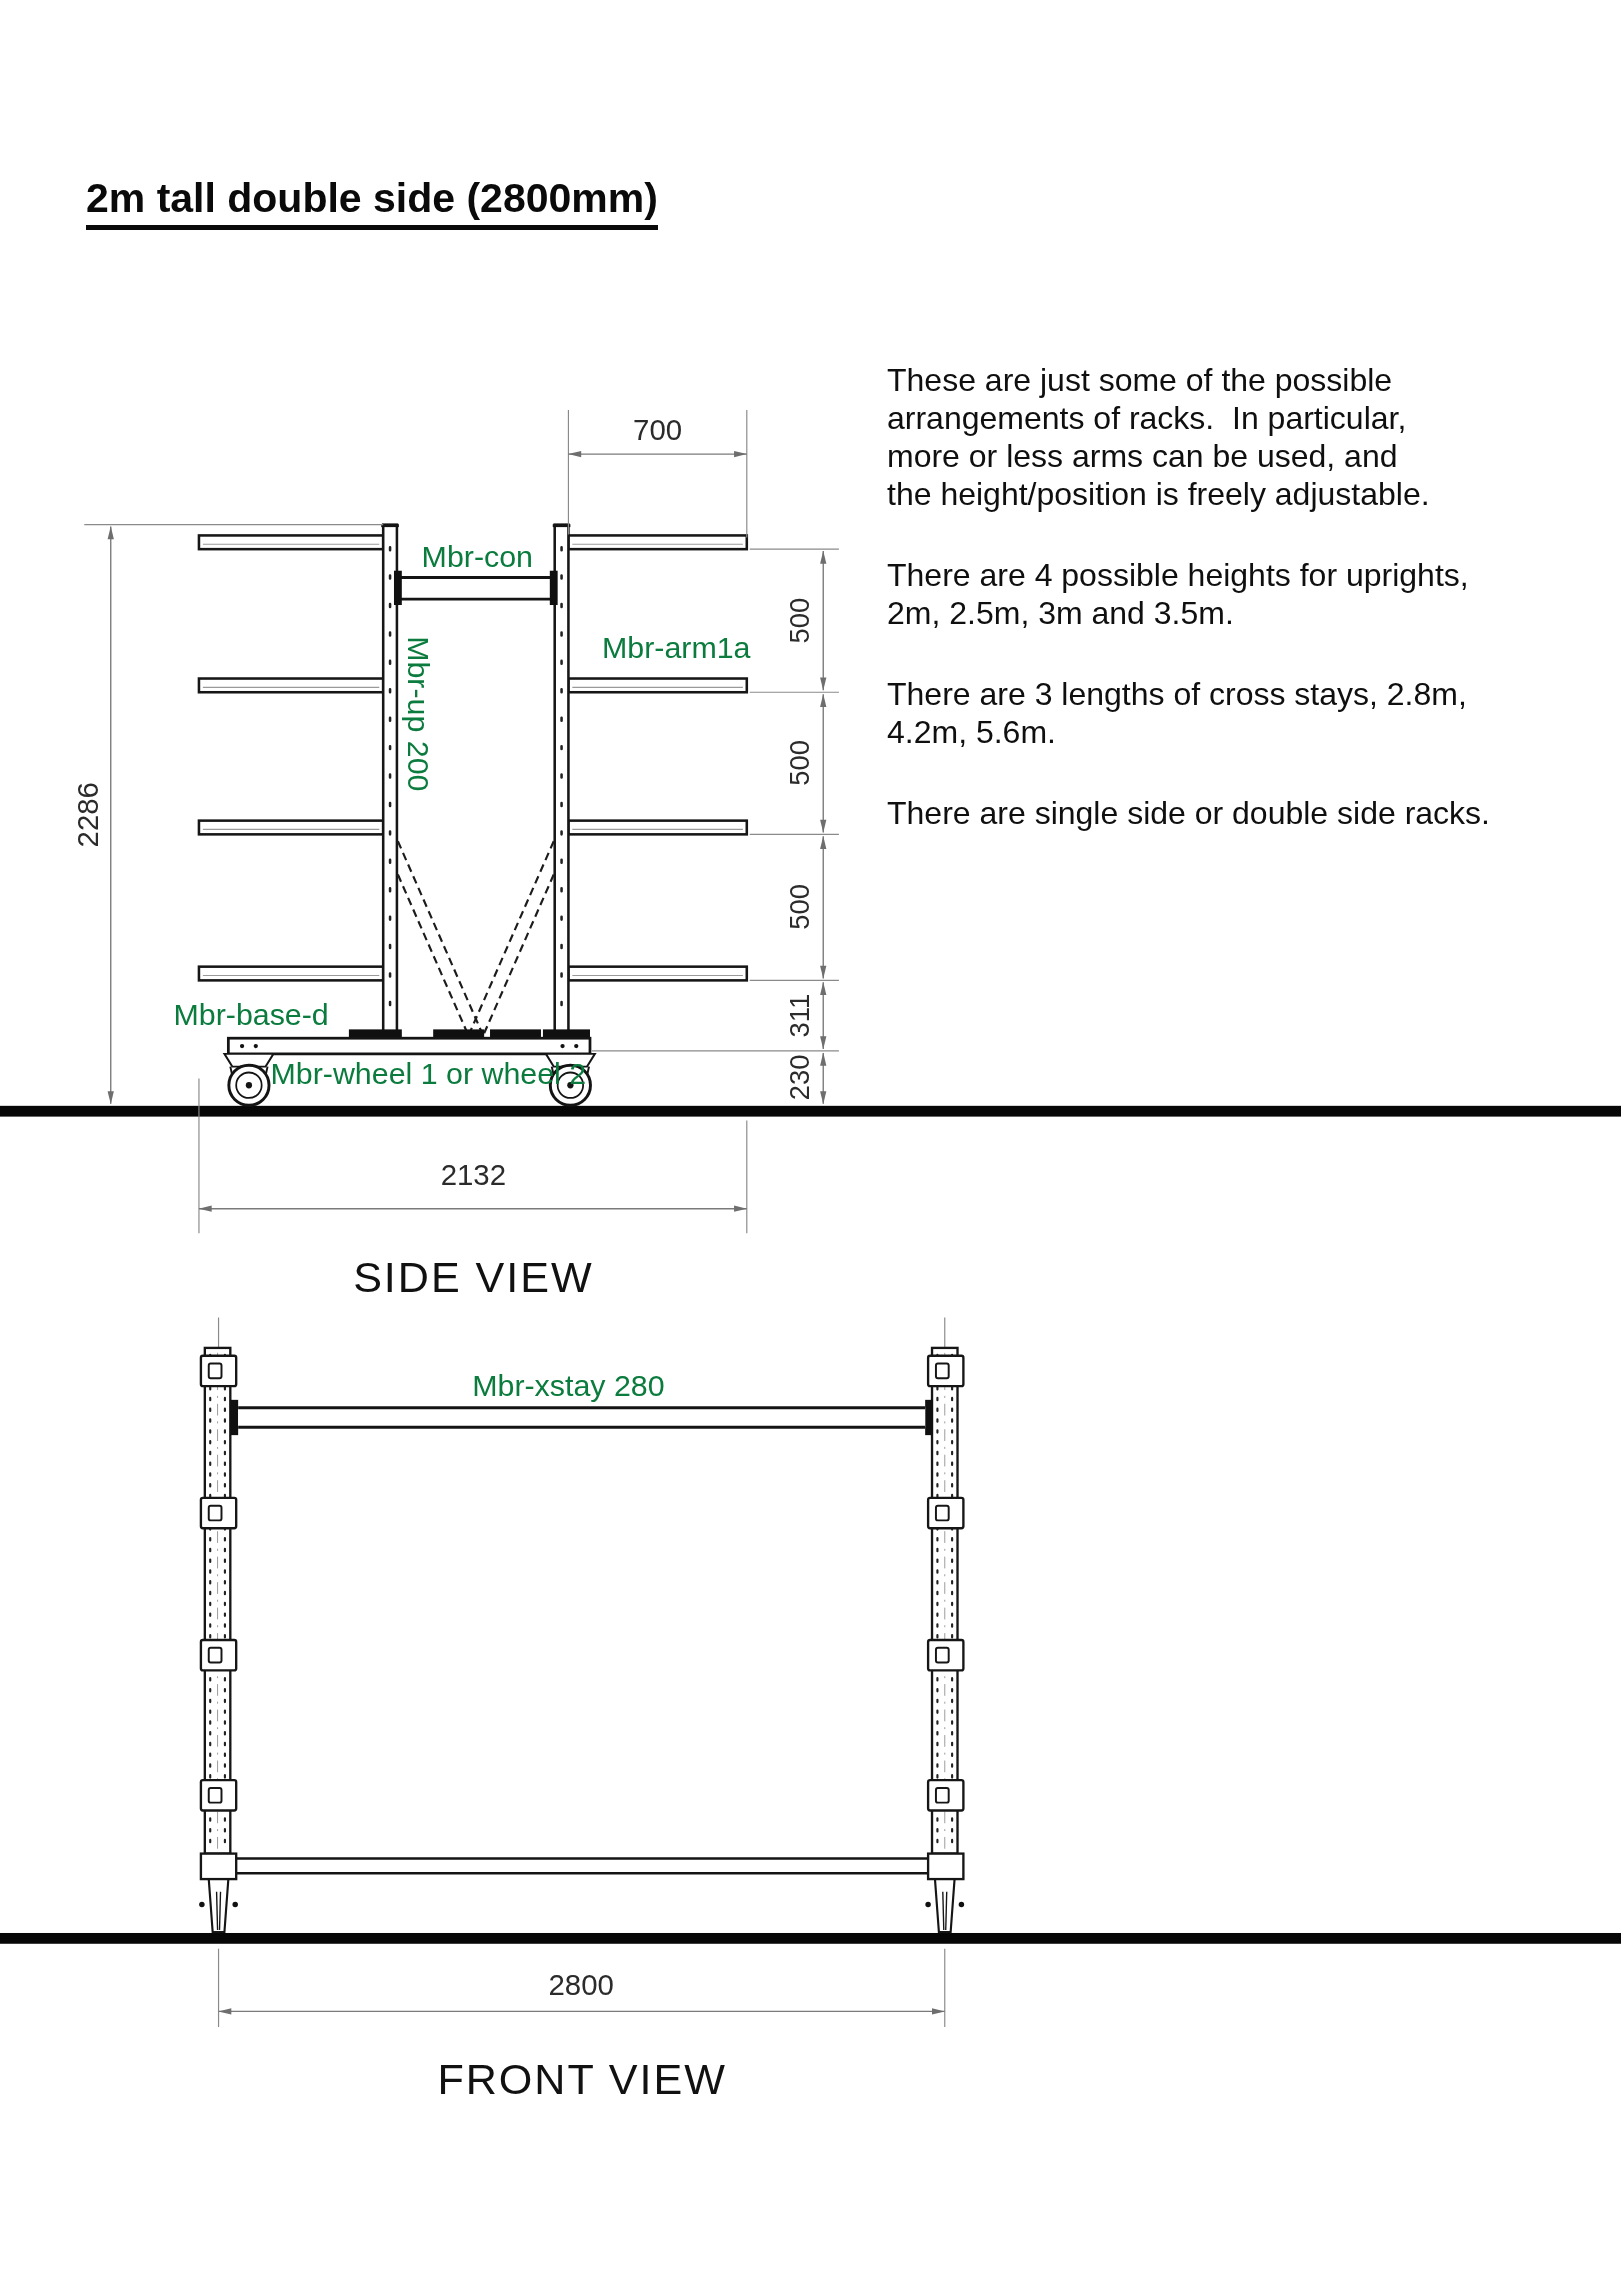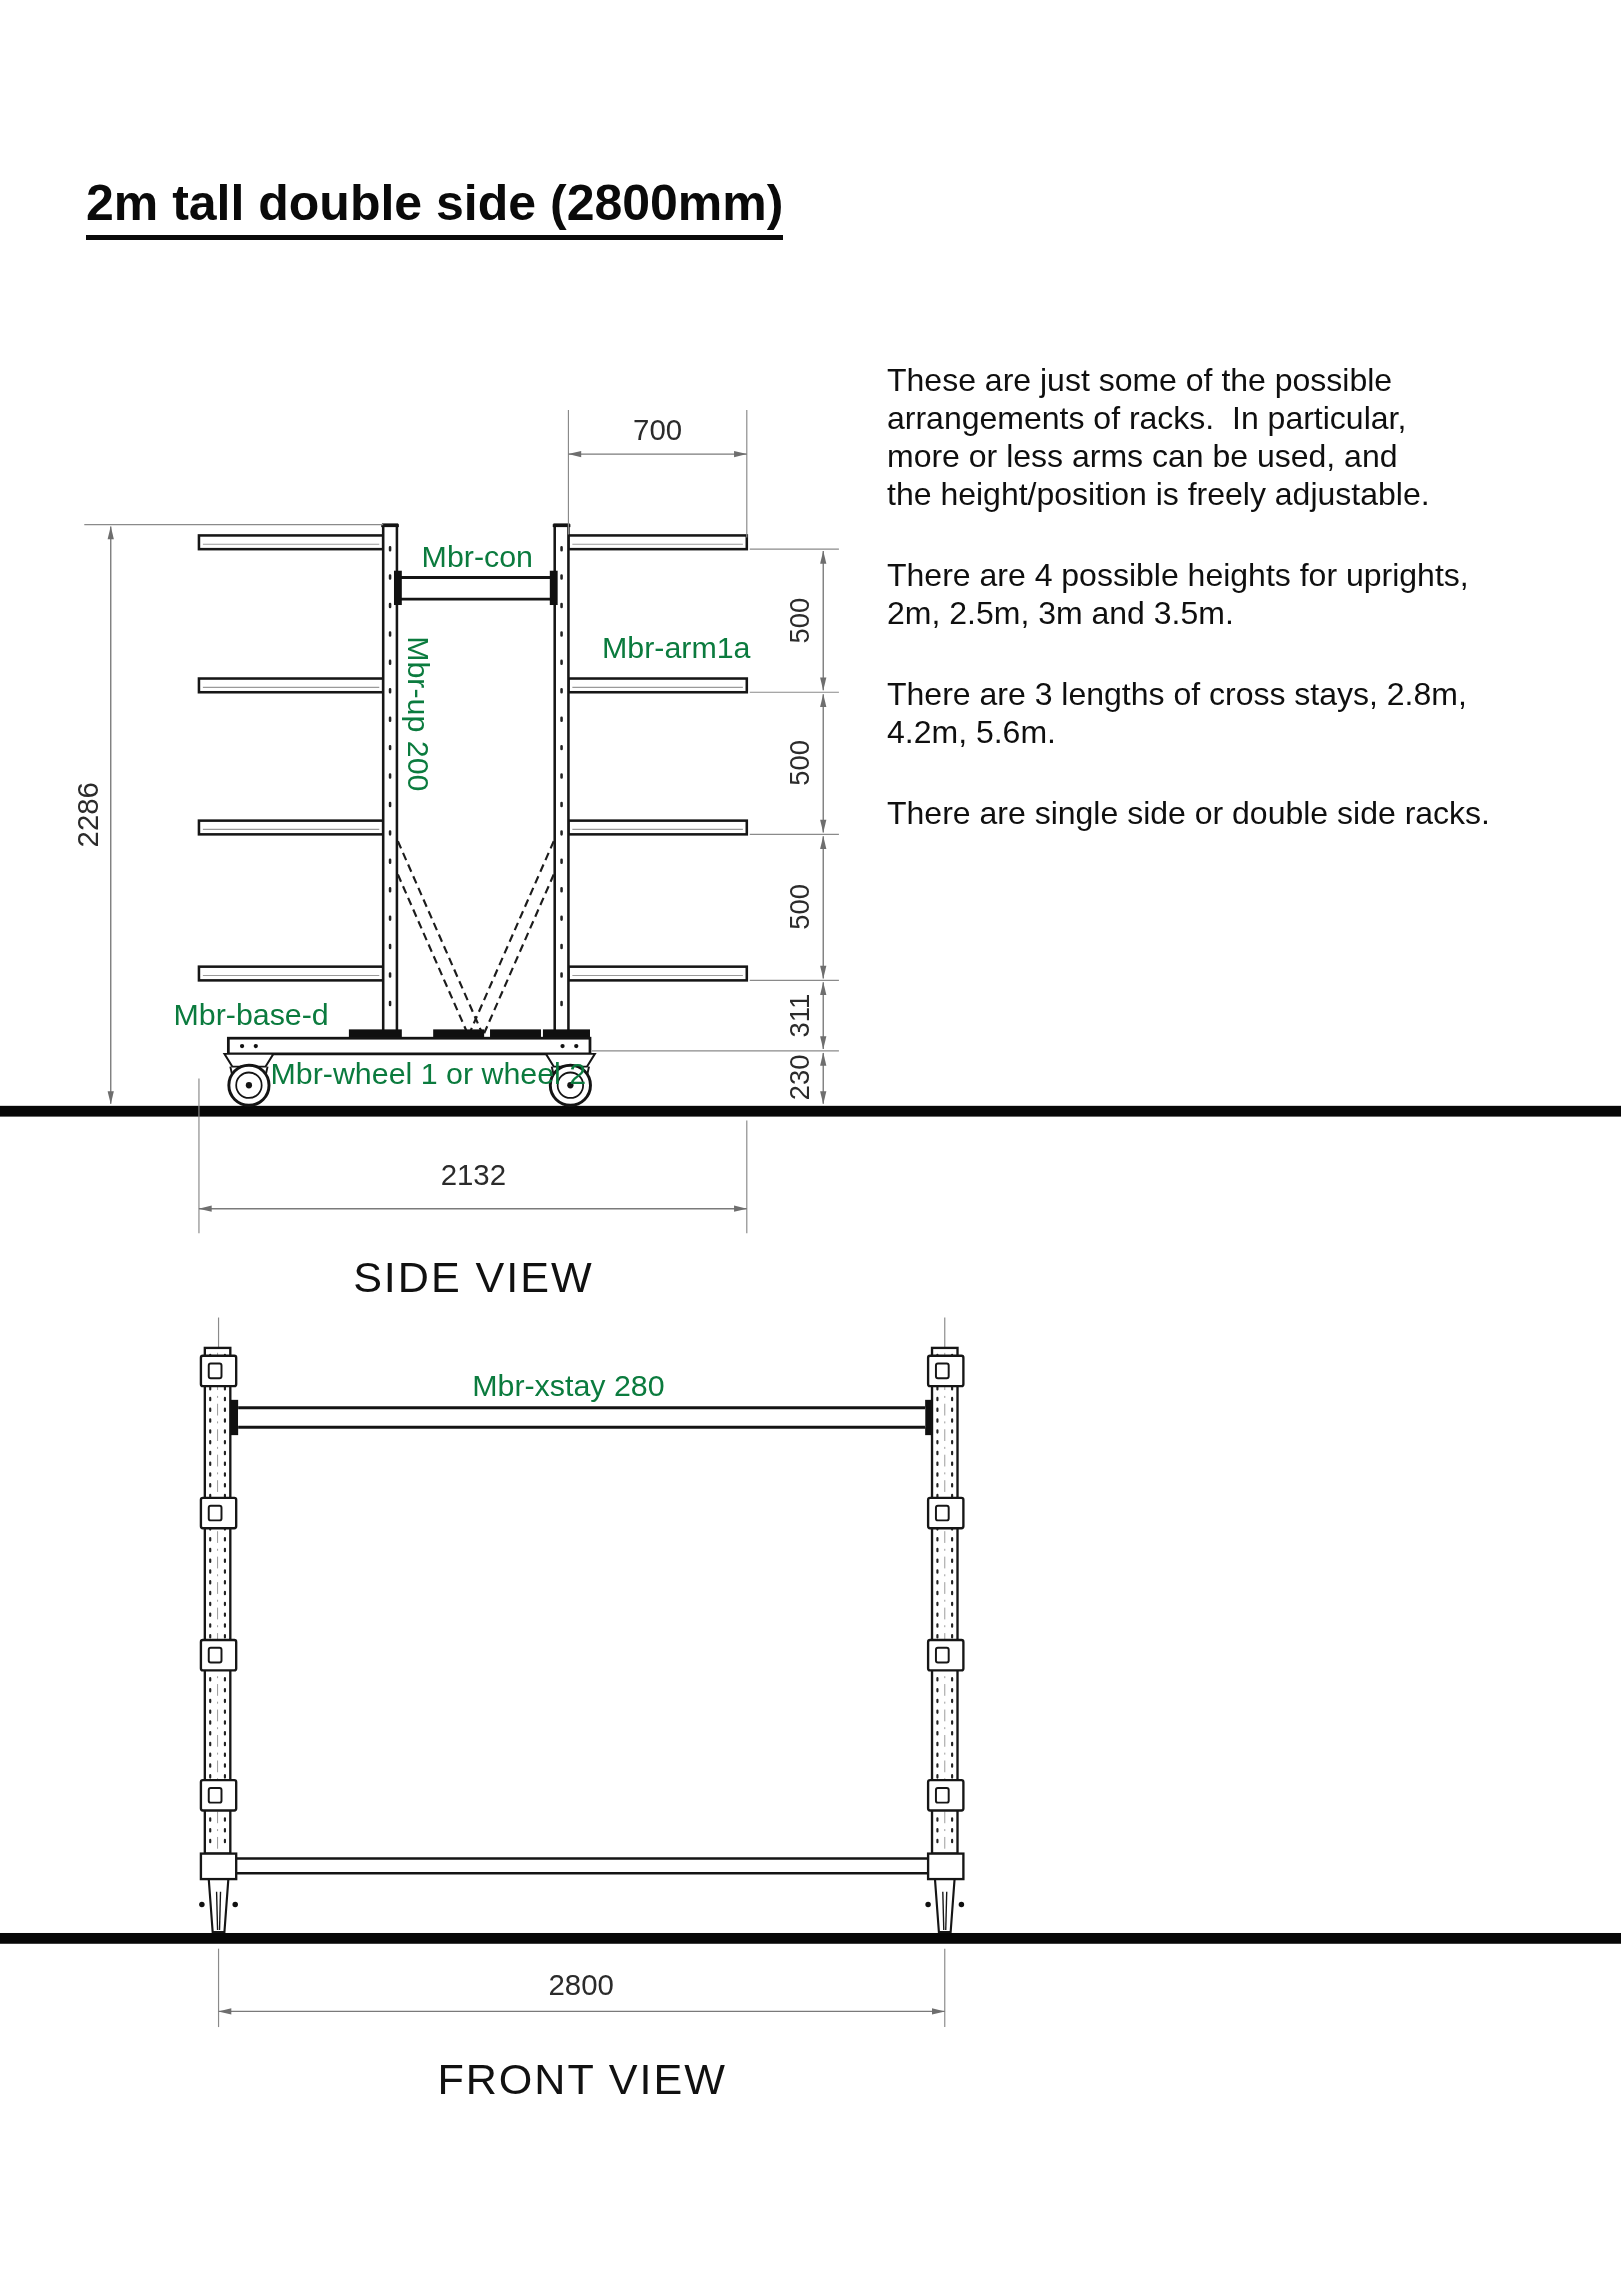--- a/index.html
+++ b/index.html
@@ -5,7 +5,7 @@
   html,body{margin:0;padding:0;background:#e8e8e8;}
   .canvas{position:relative;width:1621px;height:2293px;background:#ffffff;overflow:hidden;
           font-family:"Liberation Sans",sans-serif;}
-  .title{position:absolute;left:86px;top:176px;font-size:50px;font-weight:bold;color:#0a0a0a;
+  .title{position:absolute;left:86px;top:176px;font-size:41px;font-weight:bold;color:#0a0a0a;
          border-bottom:5.9px solid #0a0a0a;padding-bottom:3.9px;letter-spacing:0;line-height:1.1;
          display:inline-block;text-align:center;}
   .notes{position:absolute;left:887px;top:361px;width:745px;color:#0f0f0f;font-size:32px;line-height:38px;}

